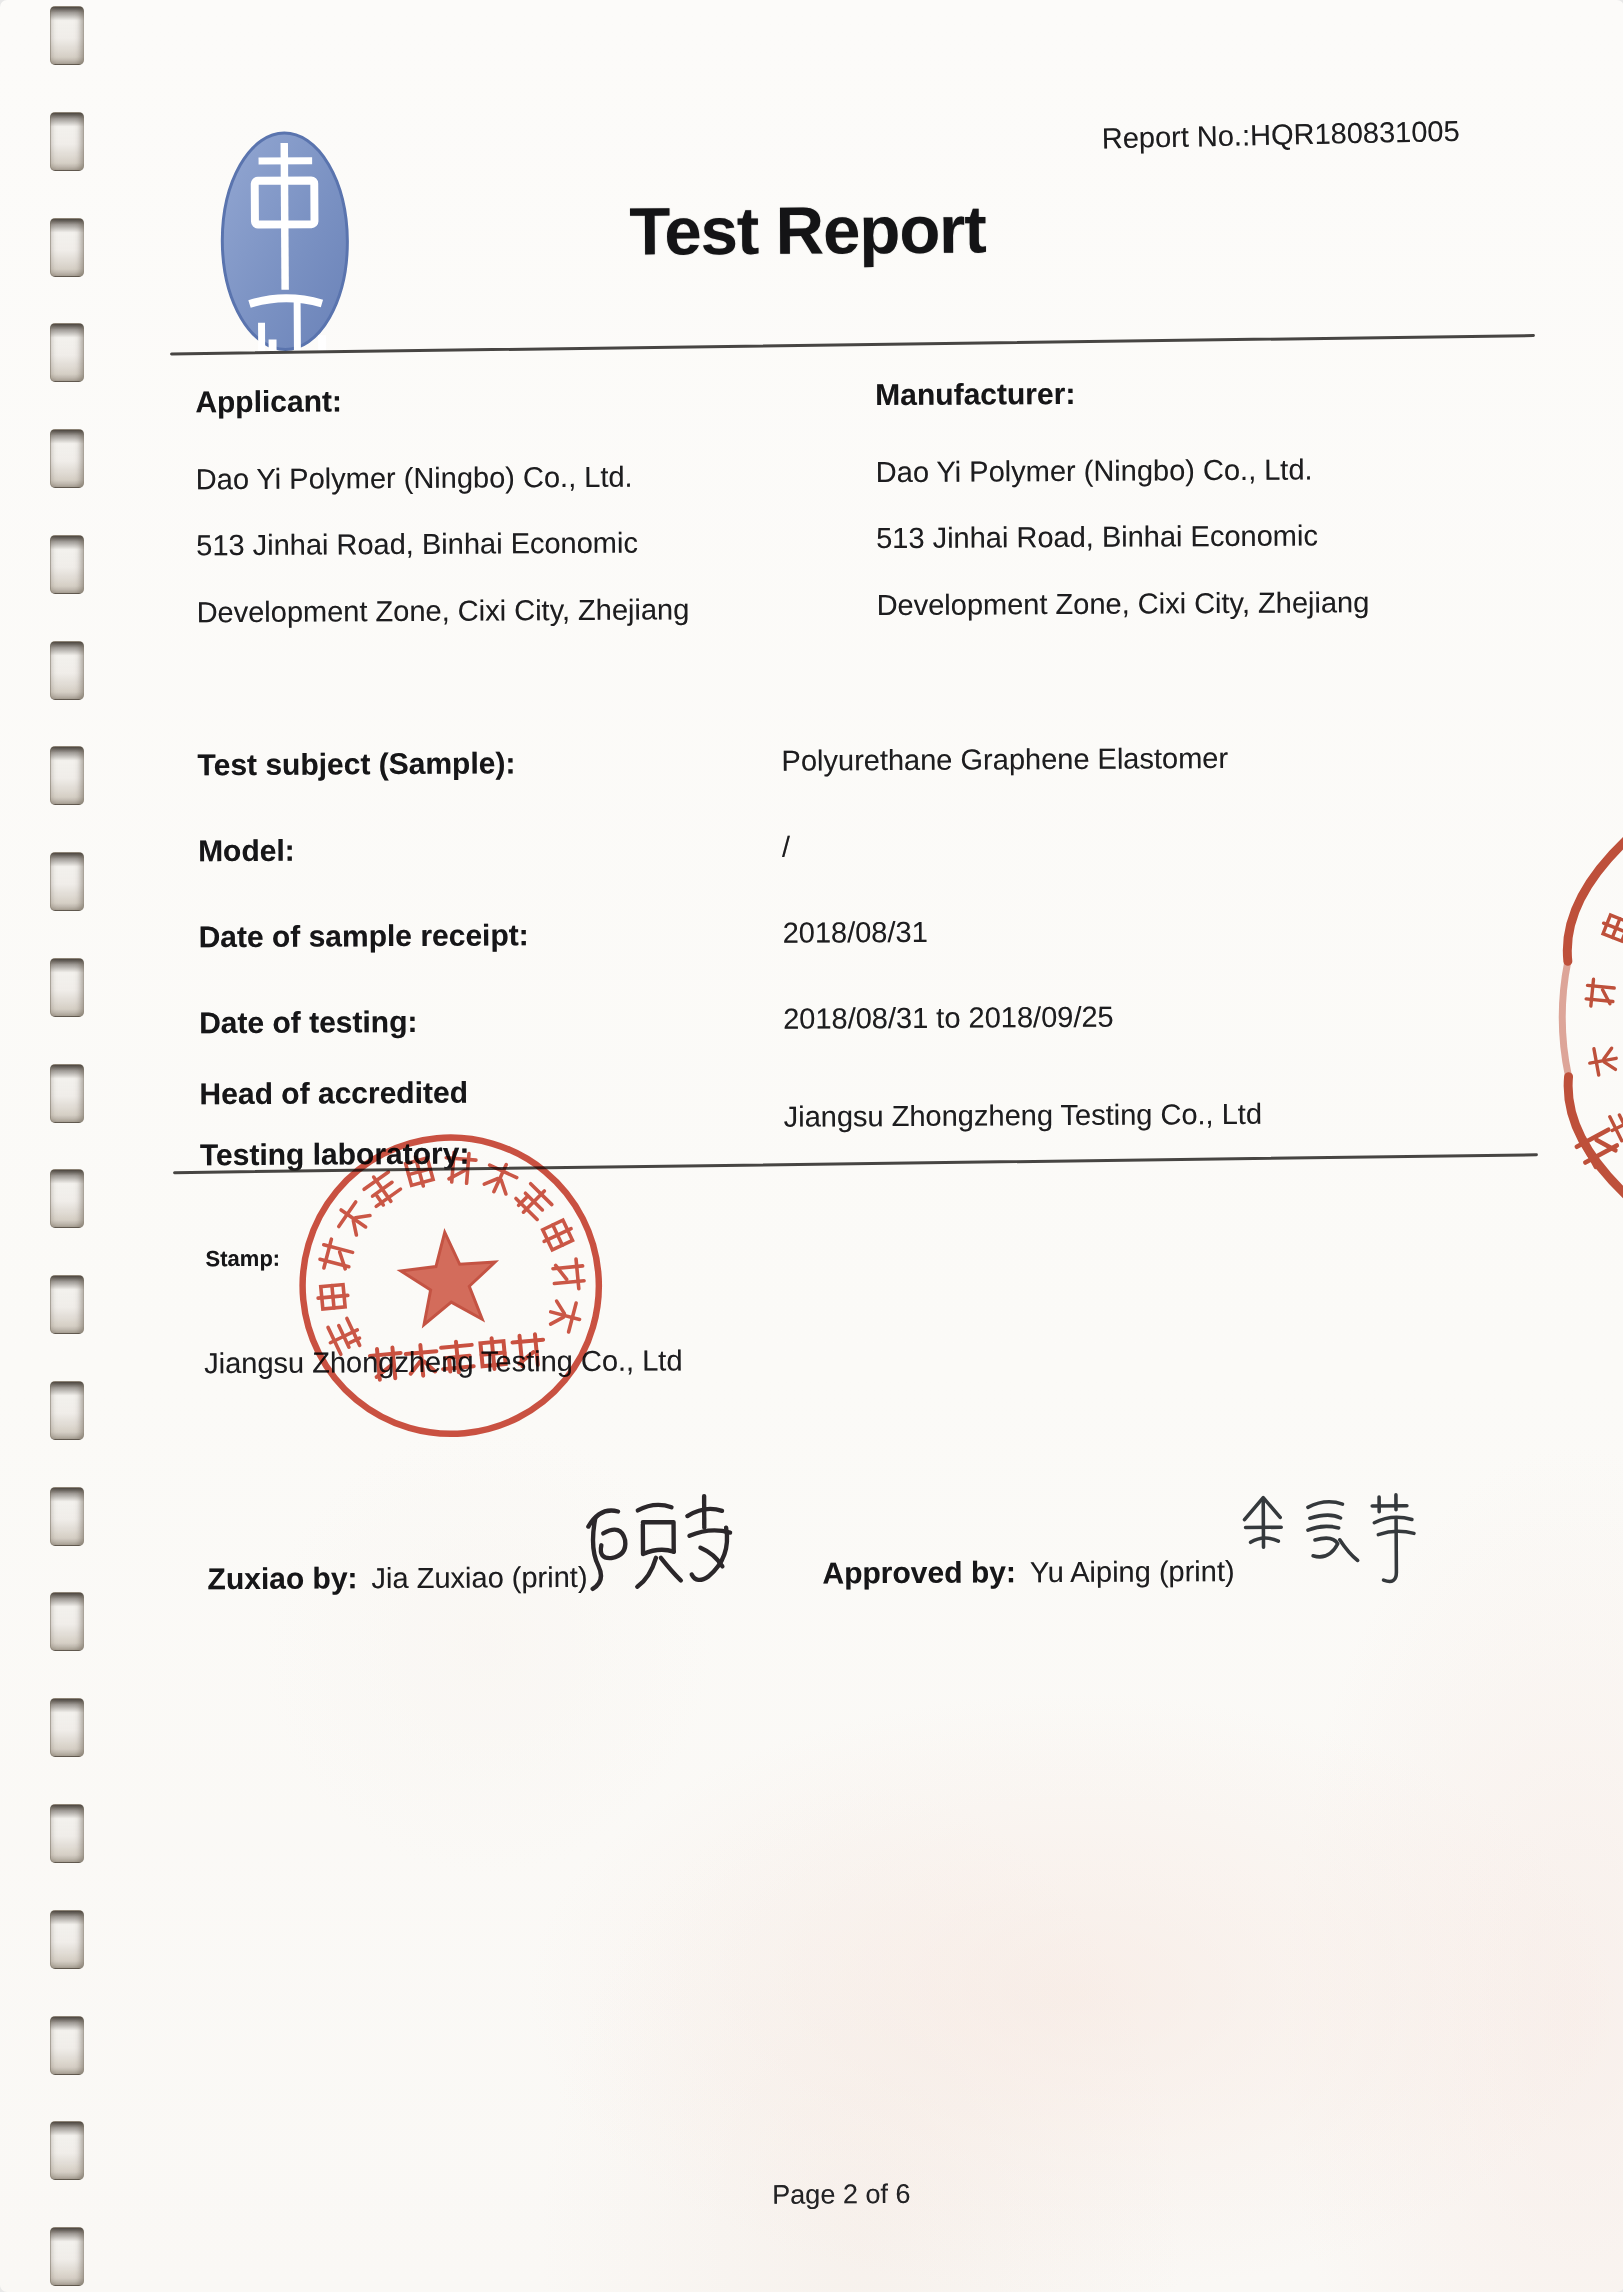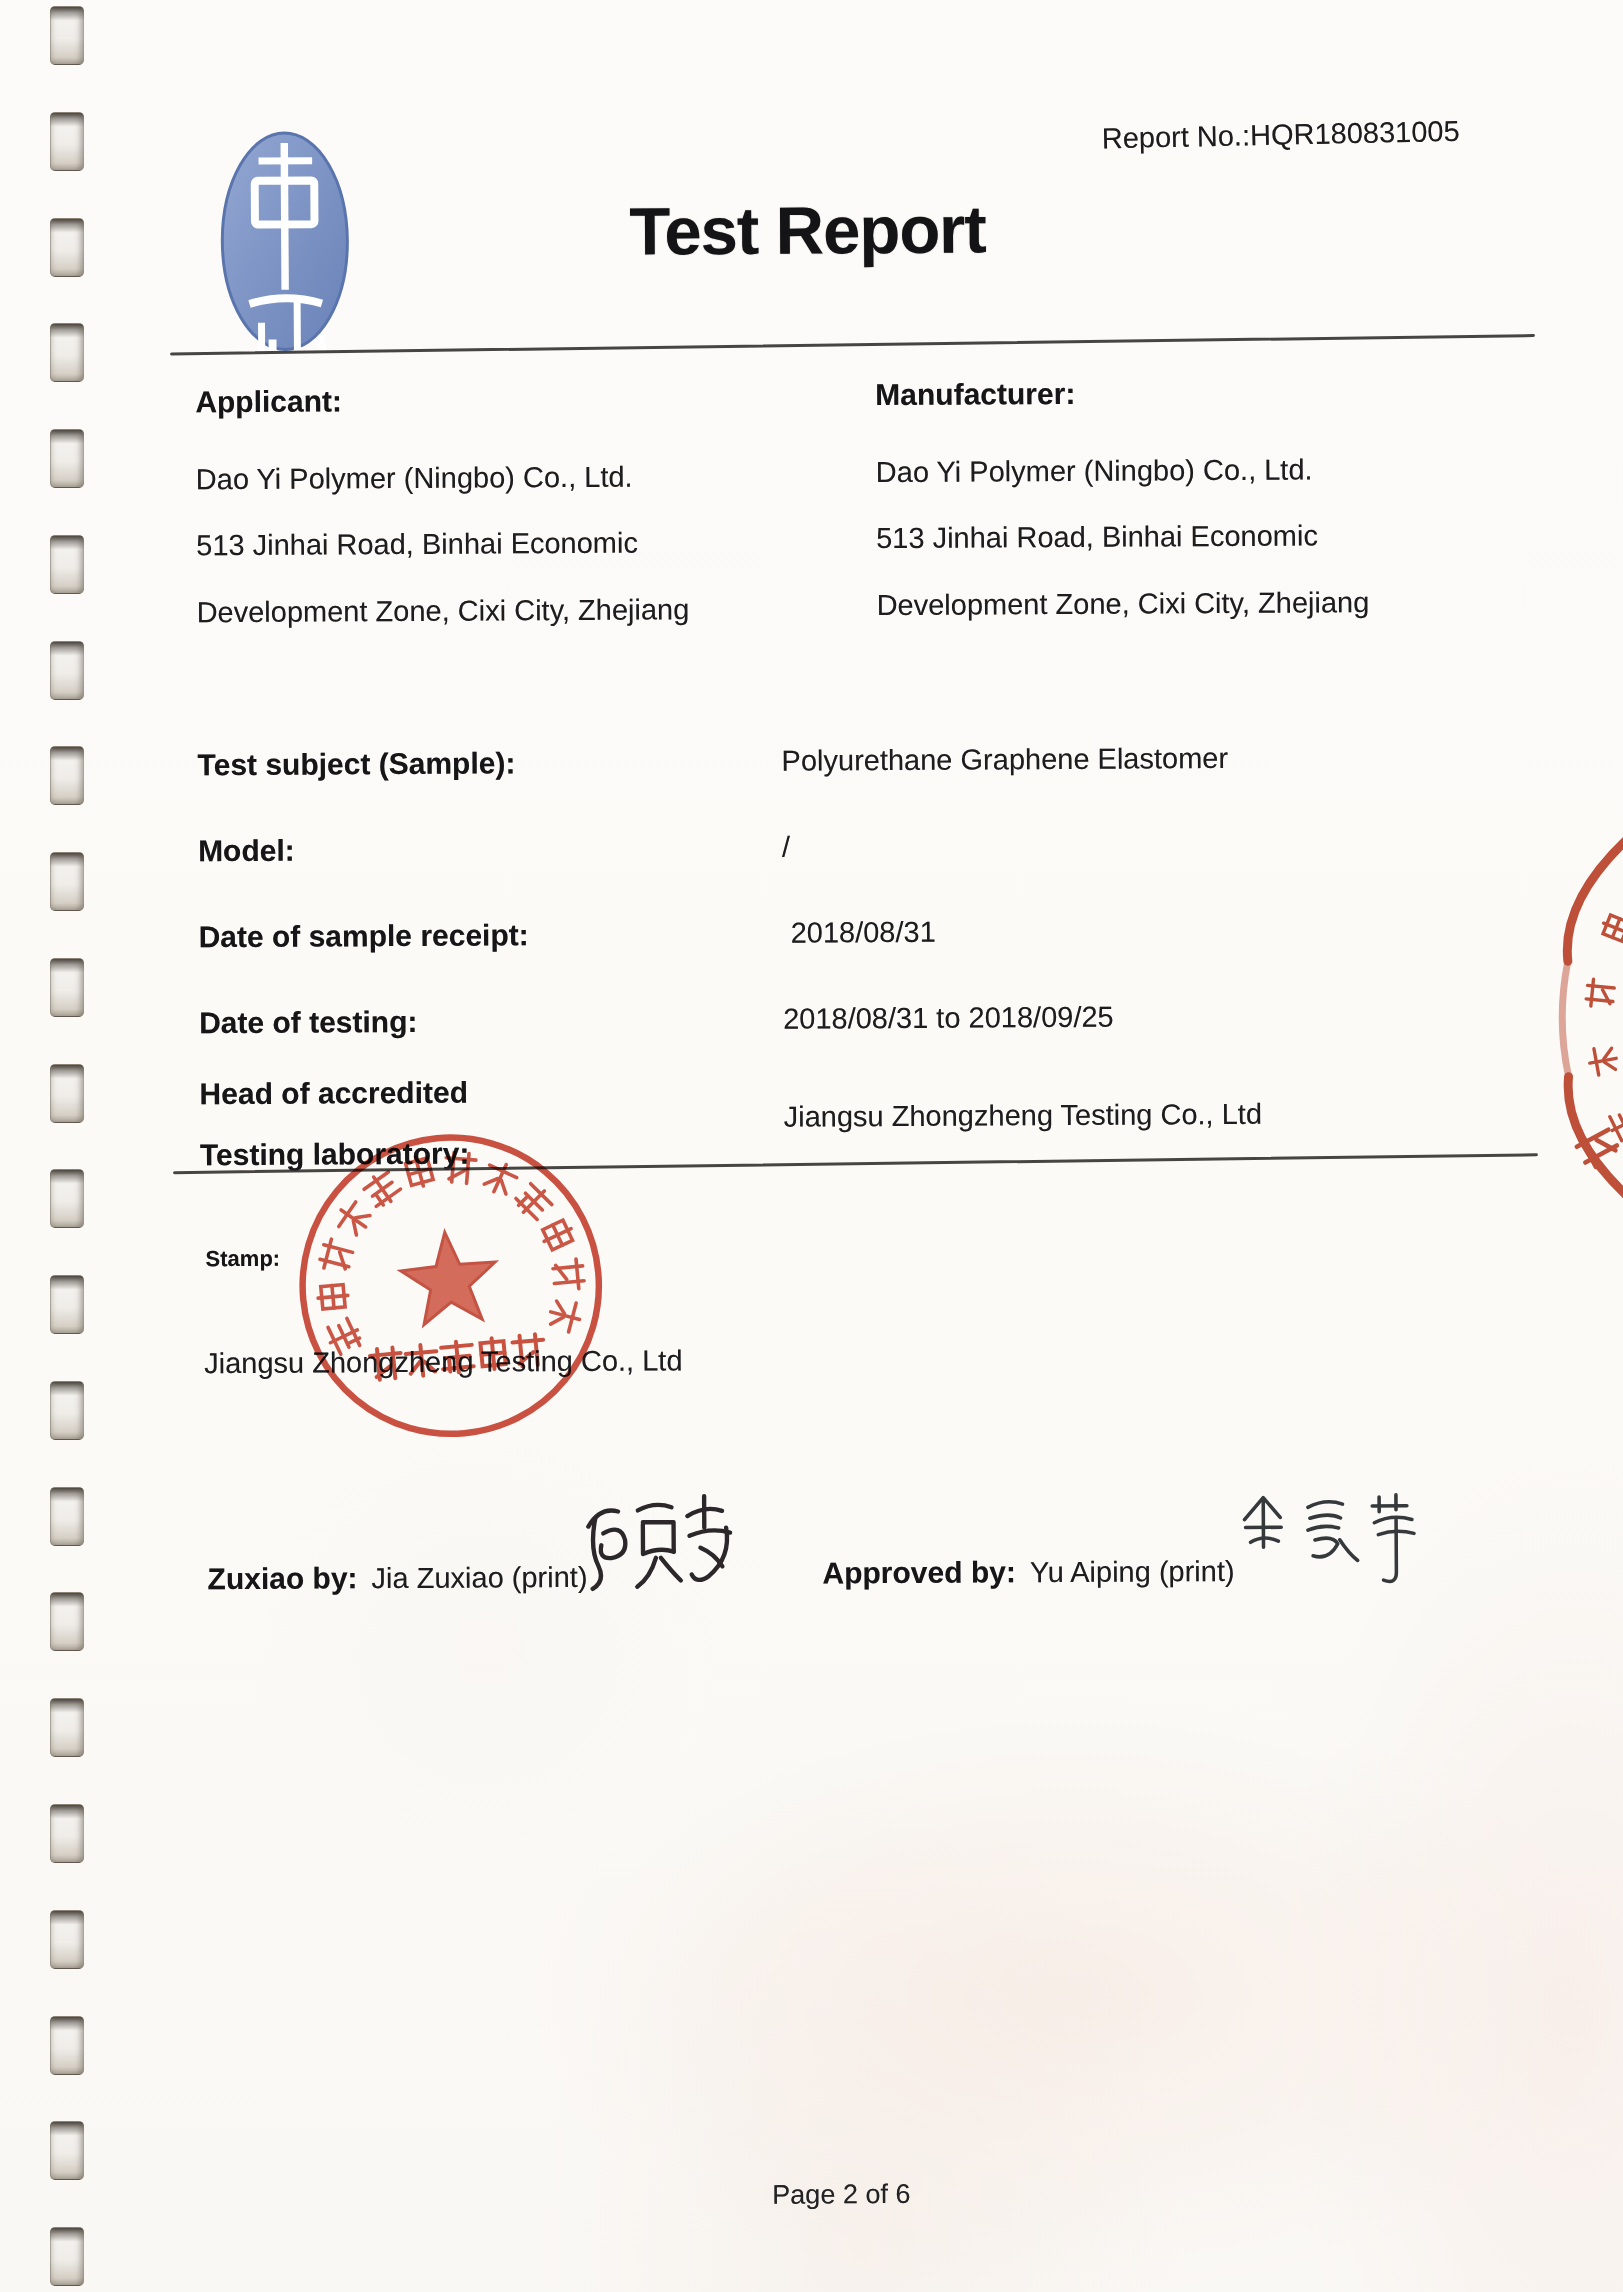--- a/index.html
+++ b/index.html
@@ -16,6 +16,7 @@
       radial-gradient(428px 617px at 53% 98%, rgba(243,233,226,.45), rgba(243,233,226,0) 75%),
       radial-gradient(299px 299px at 30% 72%, rgba(248,244,240,.5), rgba(248,244,240,0) 75%),
       linear-gradient(180deg,#fcfbf9 0%, #fbfaf7 60%, #faf8f5 100%);
+    border-radius: 7px;
   }
   .content{position:absolute;inset:0;transform:rotate(-0.35deg);transform-origin:55% 8%;}
   .txt{position:absolute;white-space:nowrap;text-shadow:0 0 0.6px rgba(25,25,25,.38);}

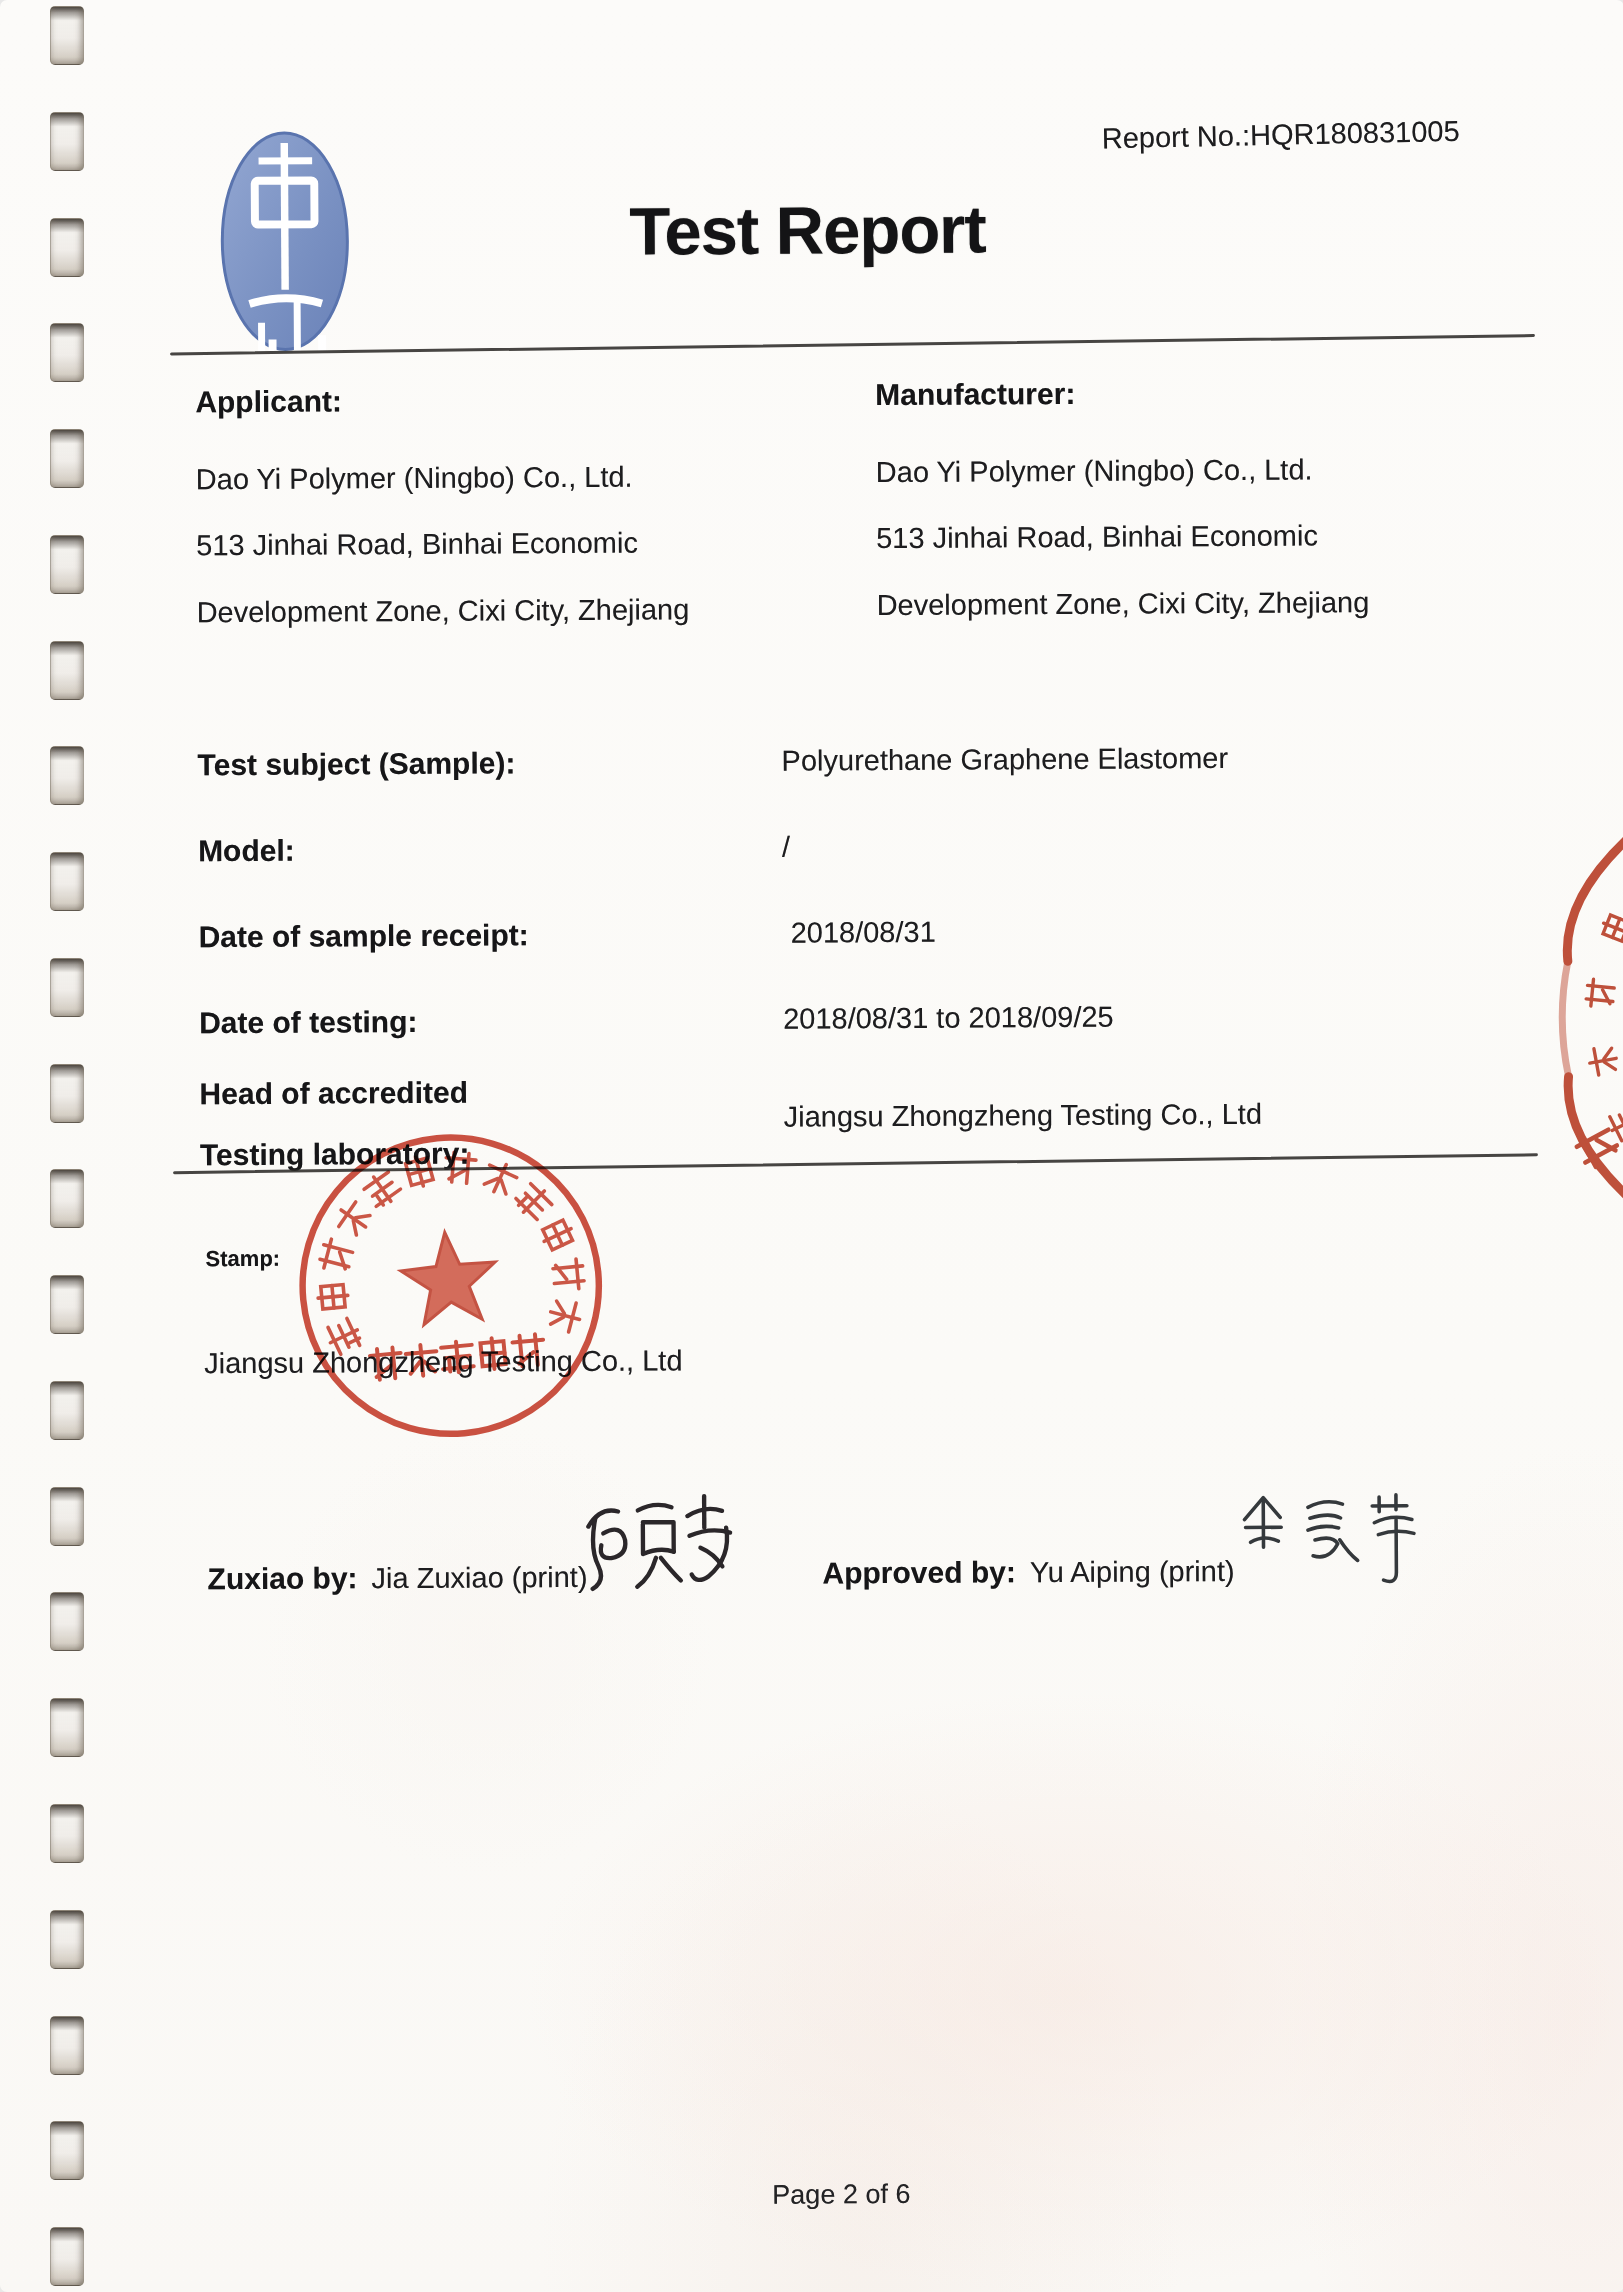--- a/index.html
+++ b/index.html
@@ -103,7 +103,7 @@
         <div class="txt b lbl" style="left: 194px; top: 830px;">Model:</div>
         <div class="txt val" style="left: 778px; top: 830px;">/</div>
         <div class="txt b lbl" style="left: 194px; top: 916px;">Date of sample receipt:</div>
-        <div class="txt val" style="left: 778px; top: 916px; margin-left: 8px;">2018/08/31</div>
+        <div class="txt val" style="left: 778px; top: 916px;">2018/08/31</div>
         <div class="txt b lbl" style="left: 194px; top: 1002px;">Date of testing:</div>
         <div class="txt val" style="left: 778px; top: 1002px;">2018/08/31 to 2018/09/25</div>
         <div class="txt b lbl" style="left: 194px; top: 1073px;">Head of accredited</div>

